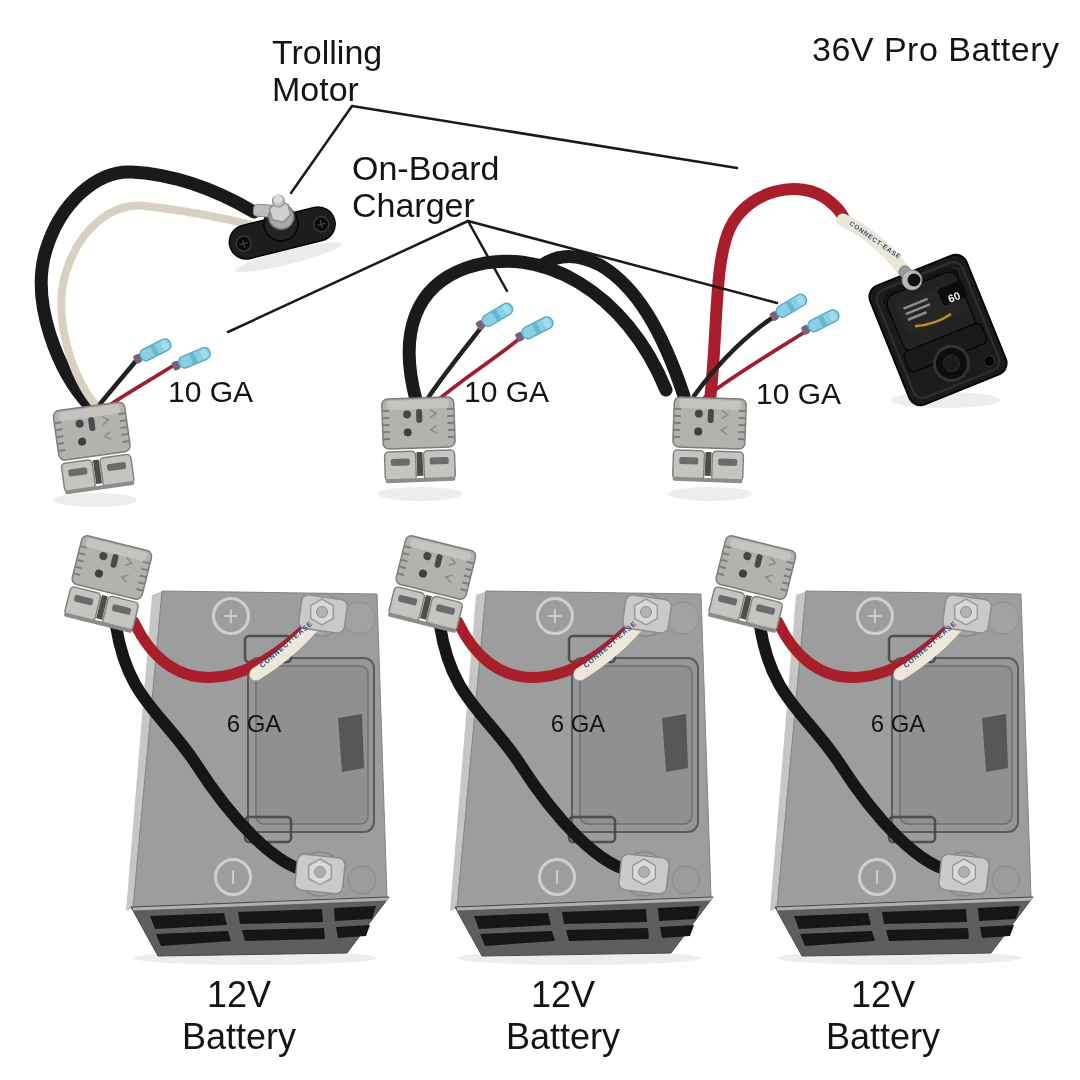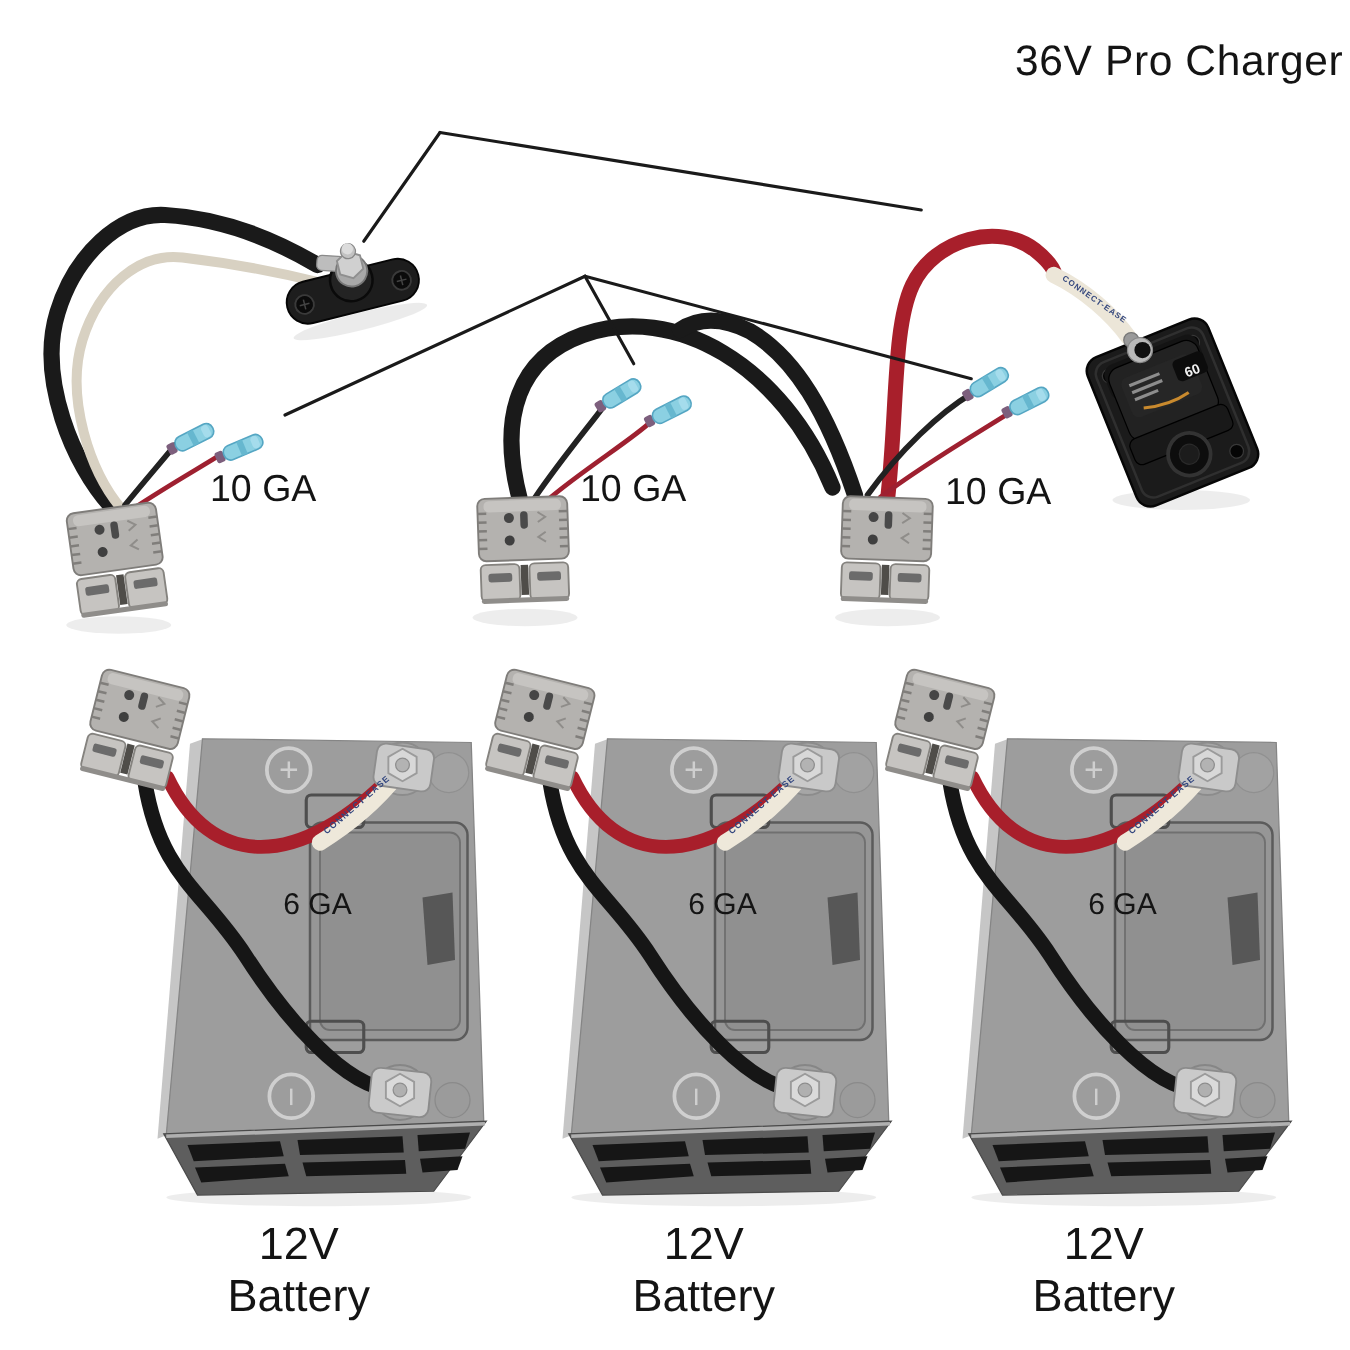--- a/index.html
+++ b/index.html
@@ -195,6 +195,7 @@
 </svg>
 
 <div class="lbl title" style="left:812px;top:30px;">36V Pro Charger</div>
+<div class="lbl callout" style="left:272px;top:34px;width:130px;">Trolling Motor</div>
 
 <div class="lbl gauge10" style="left:168px;top:375px;">10 GA</div>
 <div class="lbl gauge10" style="left:464px;top:375px;">10 GA</div>

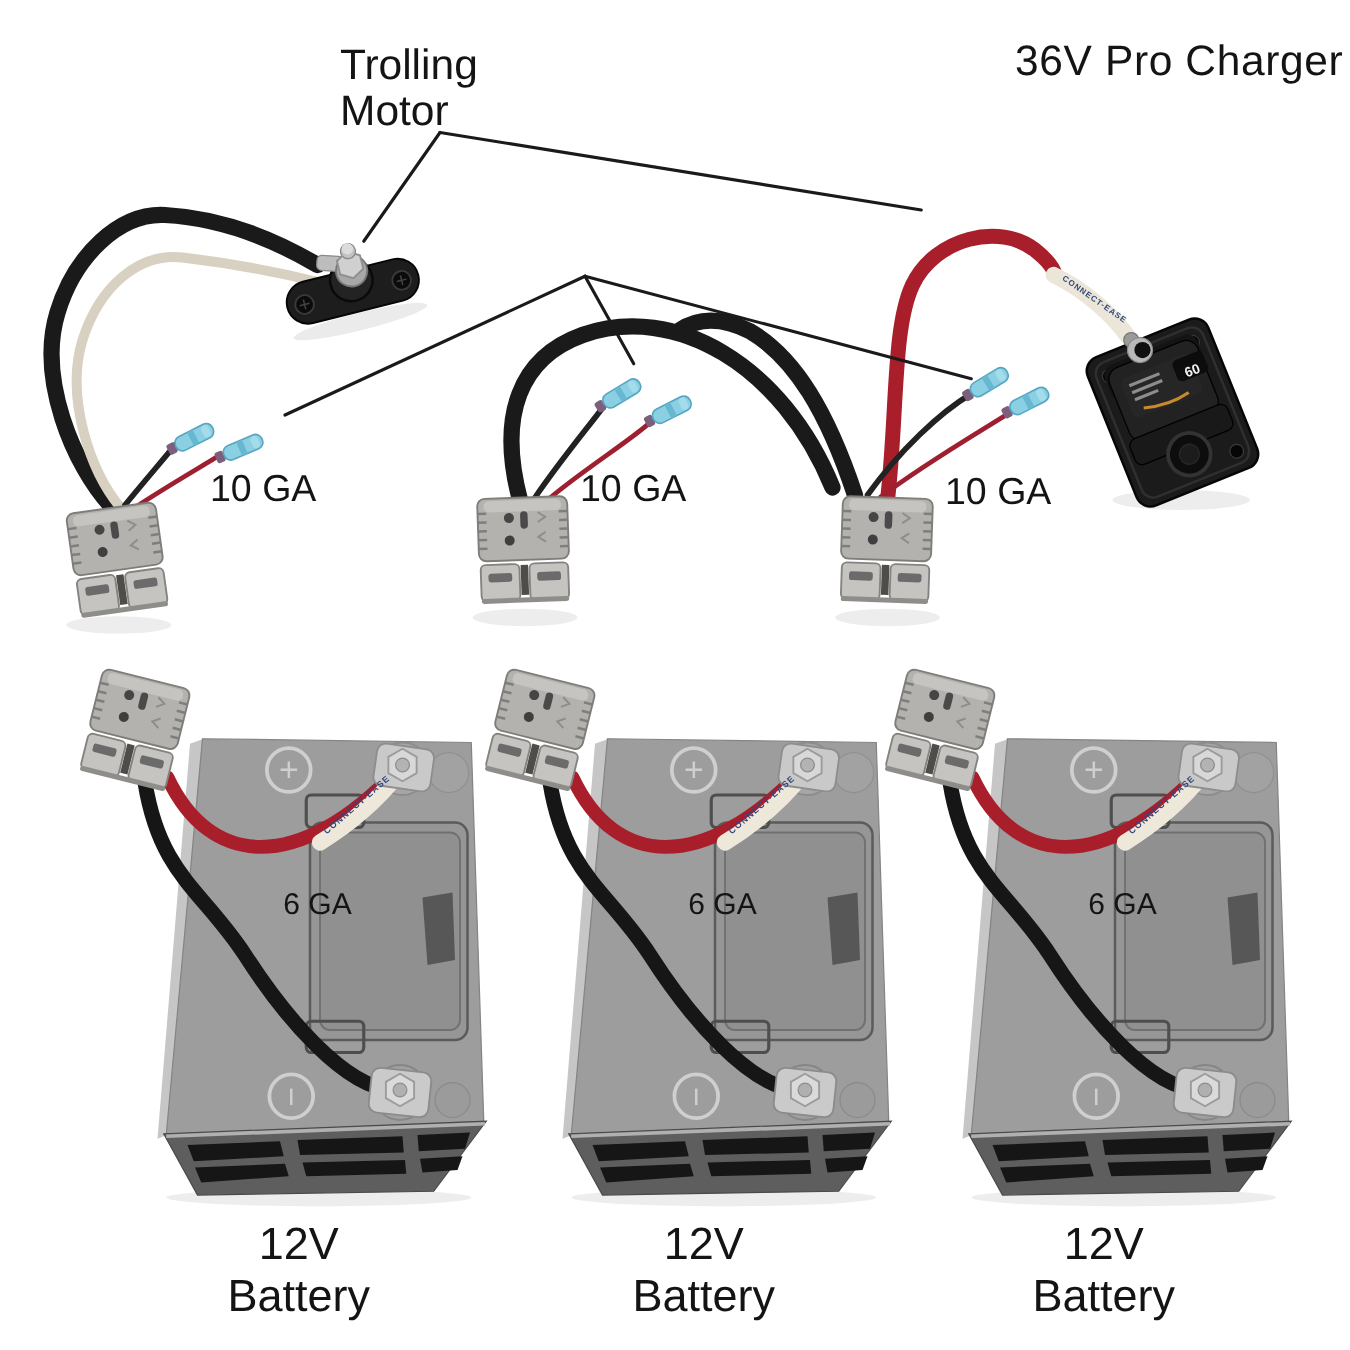--- a/index.html
+++ b/index.html
@@ -194,7 +194,7 @@
   </g>
 </svg>
 
-<div class="lbl title" style="left:812px;top:30px;">36V Pro Charger</div>
+<div class="lbl title" style="left:812px;top:30px;">36V Pro Battery</div>
 <div class="lbl callout" style="left:272px;top:34px;width:130px;">Trolling Motor</div>
 
 <div class="lbl gauge10" style="left:168px;top:375px;">10 GA</div>

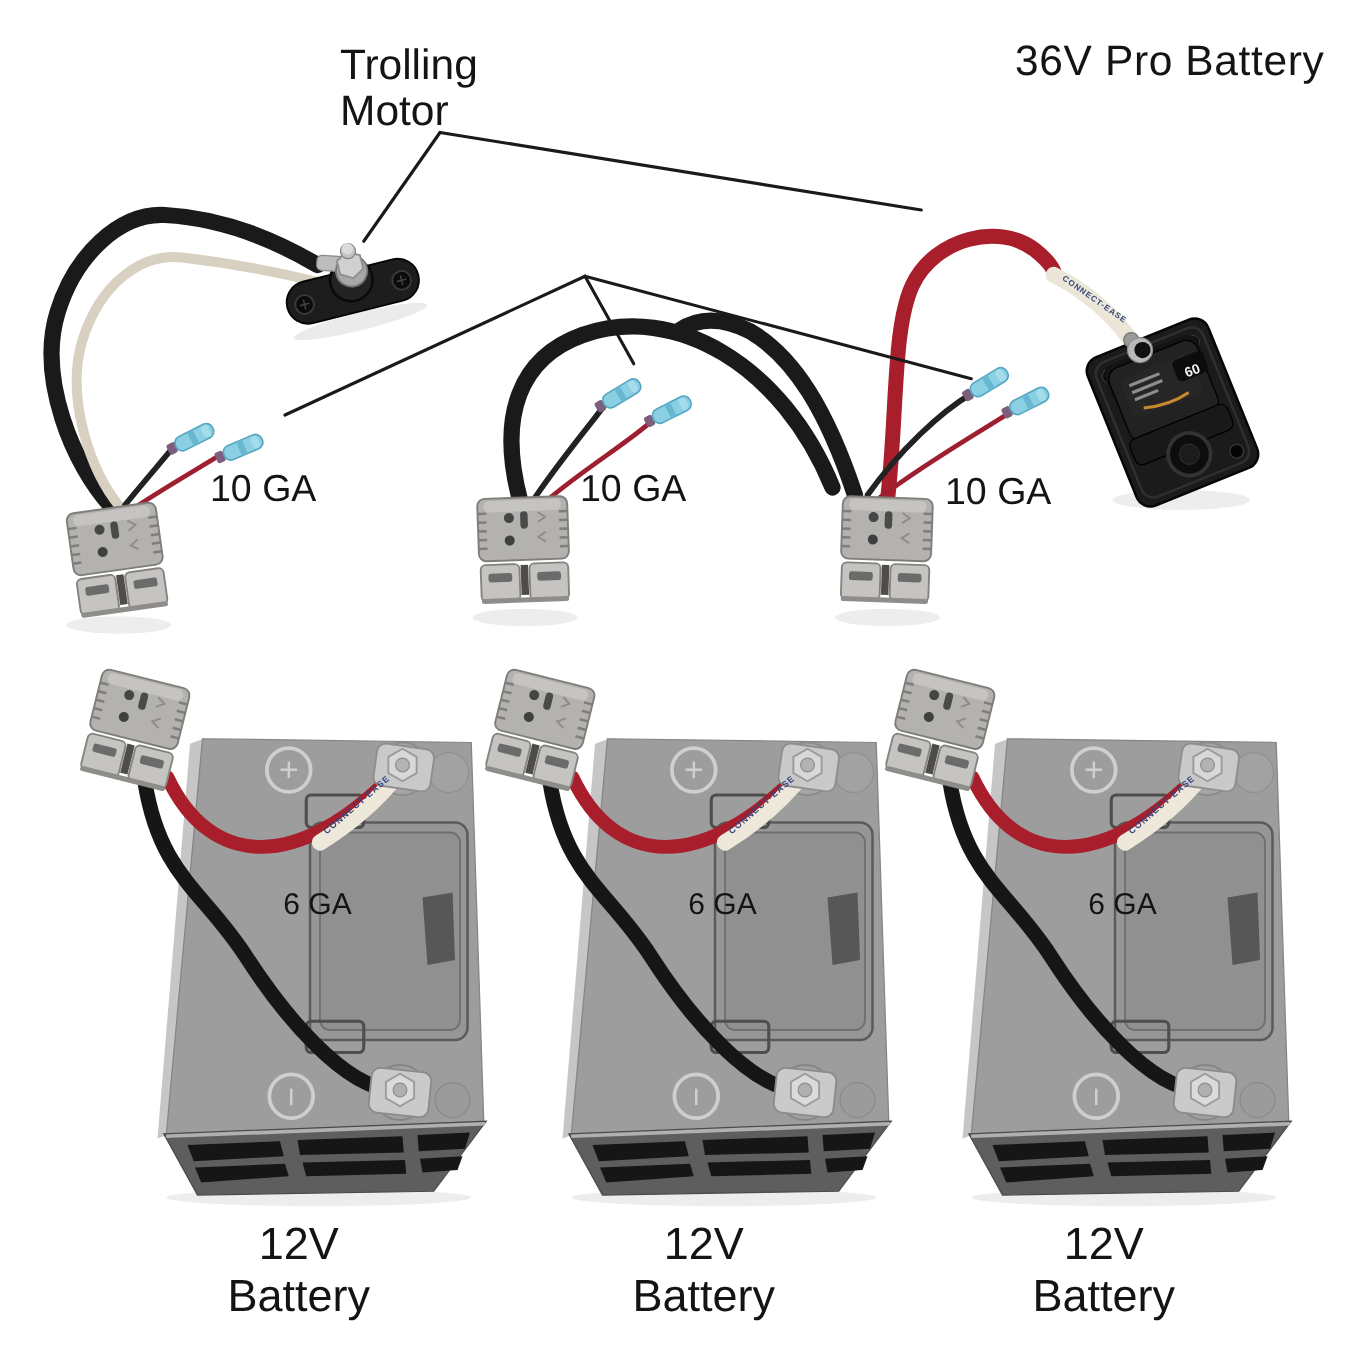--- a/index.html
+++ b/index.html
@@ -196,6 +196,7 @@
 
 <div class="lbl title" style="left:812px;top:30px;">36V Pro Battery</div>
 <div class="lbl callout" style="left:272px;top:34px;width:130px;">Trolling Motor</div>
+<div class="lbl callout" style="left:352px;top:150px;width:165px;">On-Board Charger</div>
 
 <div class="lbl gauge10" style="left:168px;top:375px;">10 GA</div>
 <div class="lbl gauge10" style="left:464px;top:375px;">10 GA</div>

